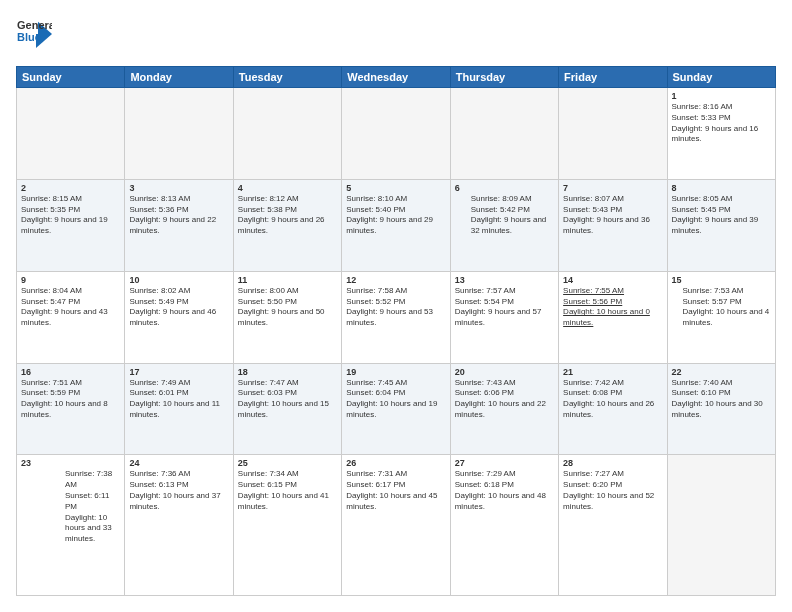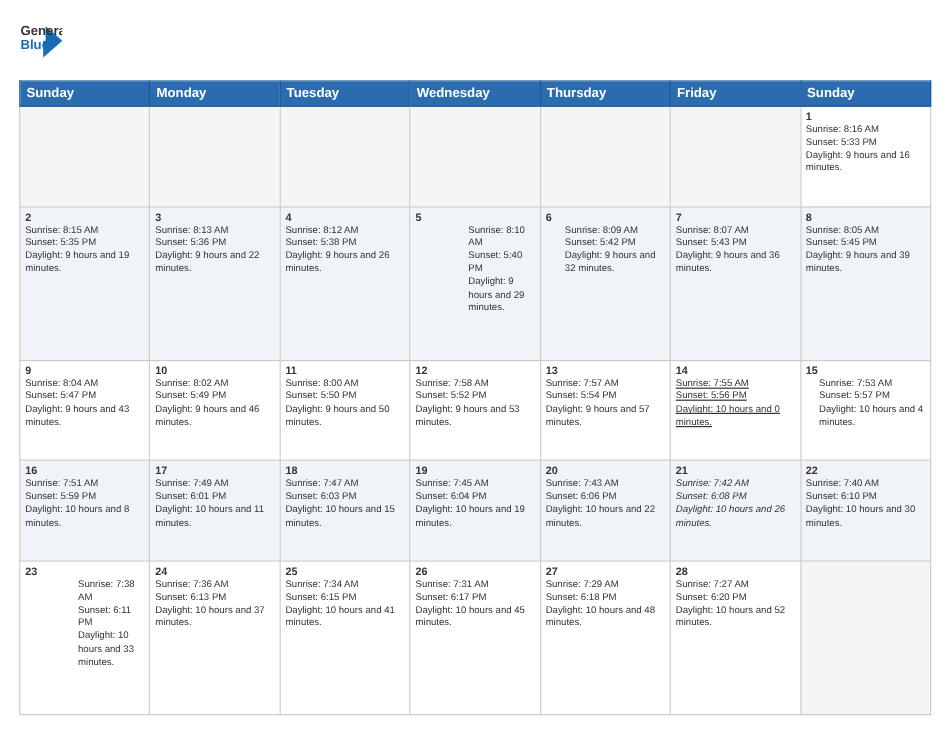--- a/index.html
+++ b/index.html
@@ -159,7 +159,7 @@
           </td>
           <td>
             <span class="day-number">5</span>
-            <div class="day-info" style="white-space: pre-line; margin-left: 44px;">Sunrise: 8:10 AM
+            <div class="day-info" style="white-space: pre-line;">Sunrise: 8:10 AM
 Sunset: 5:40 PM
 Daylight: 9 hours and 29 minutes.</div>
           </td>

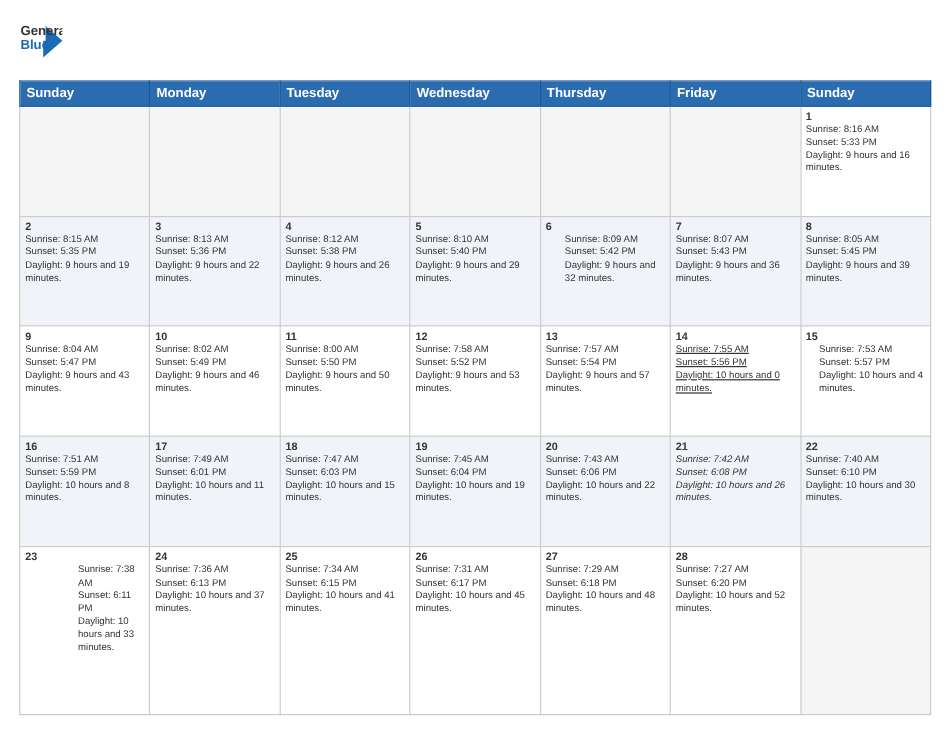--- a/index.html
+++ b/index.html
@@ -259,7 +259,7 @@
           </td>
           <td>
             <span class="day-number">21</span>
-            <div class="day-info" style="white-space: pre-line; font-style: italic;">Sunrise: 7:42 AM
+            <div class="day-info" style="white-space: pre-line;">Sunrise: 7:42 AM
 Sunset: 6:08 PM
 Daylight: 10 hours and 26 minutes.</div>
           </td>

